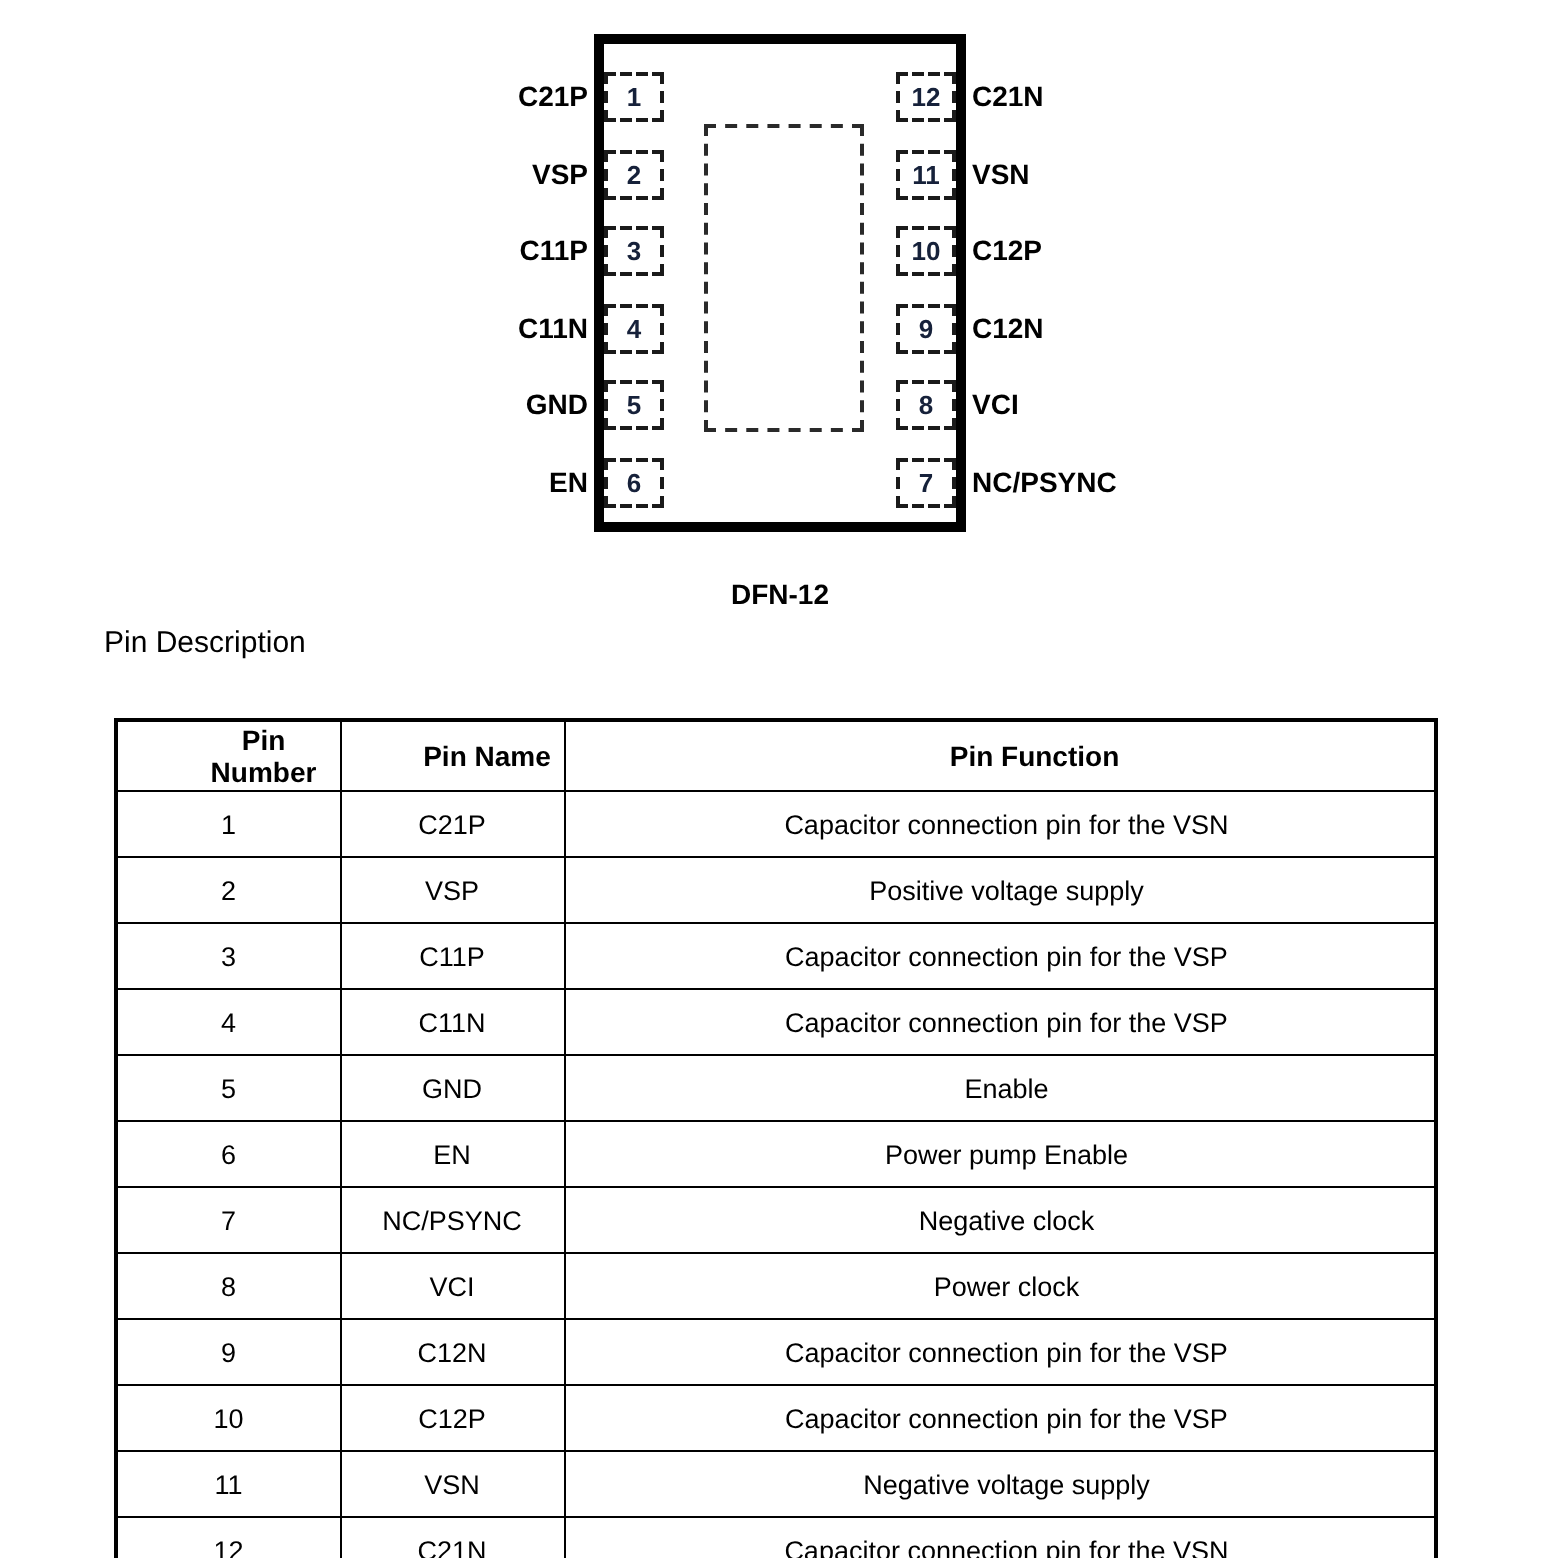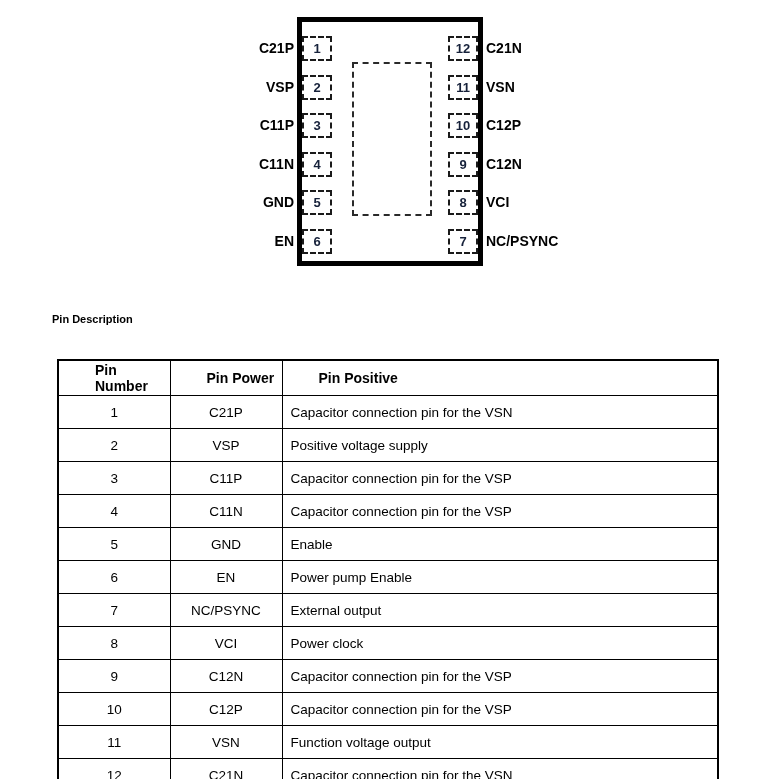--- a/index.html
+++ b/index.html
@@ -113,6 +113,7 @@
     <div class="package-outline"></div>
     <div class="thermal-pad"></div>
 
+    <div class="package-label">DFN-12</div>
   <div class="pin-label left-label" style="top: 38px;">C21P</div>
       <div class="pin-box left-box" style="top: 36px;">1</div>
       <div class="pin-label left-label" style="top: 77px;">VSP</div>

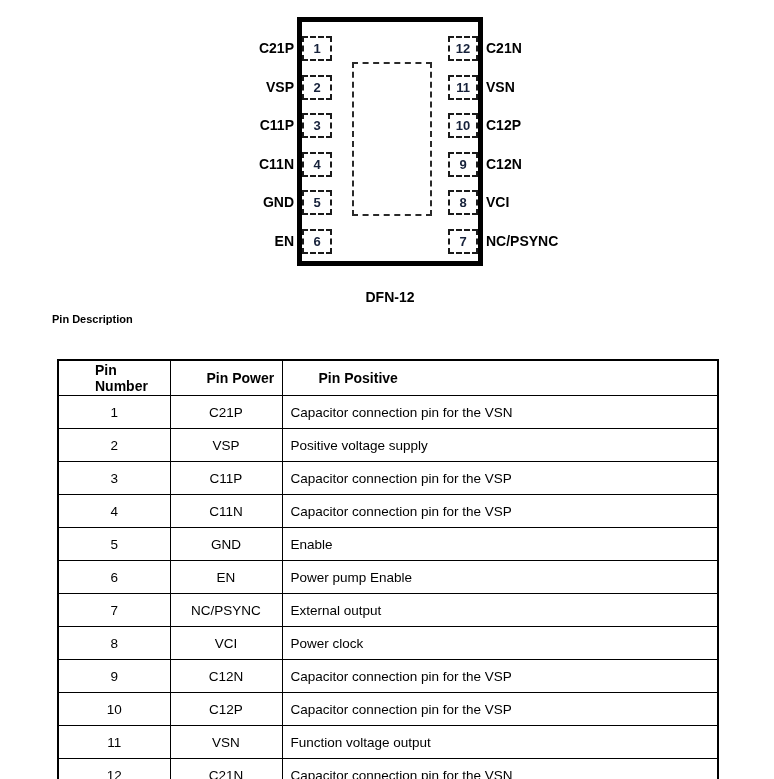--- a/index.html
+++ b/index.html
@@ -72,8 +72,8 @@
     position: absolute;
     left: 52px; top: 313px;
     margin: 0;
-    font-weight: bold;
-    font-size: 11px;
+    font-weight: normal;
+    font-size: 15px;
   }
   
   table.pin-table {

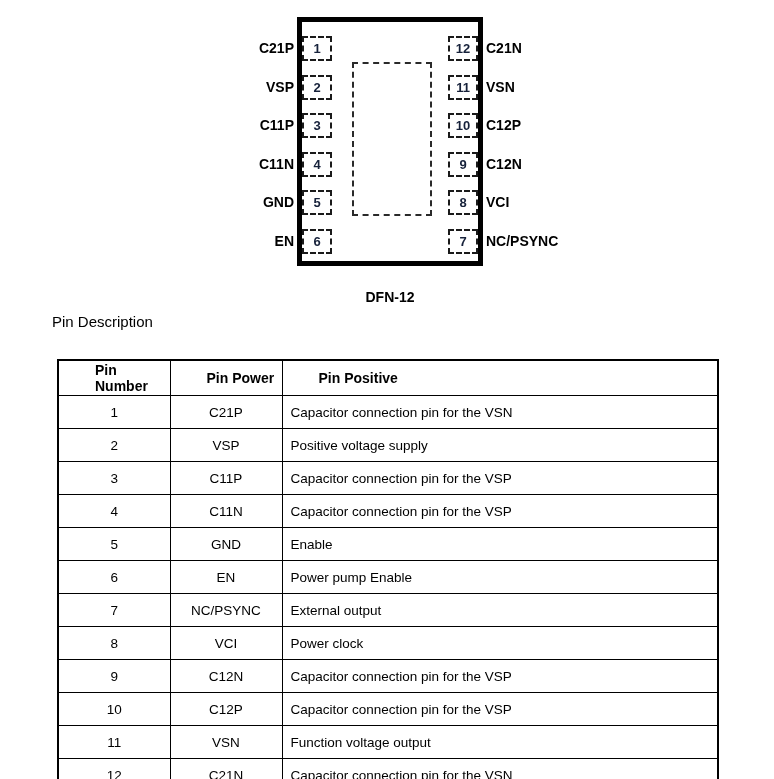--- a/index.html
+++ b/index.html
@@ -92,7 +92,7 @@
     height: 31px;
     font-weight: bold;
     font-size: 14px;
-    text-align: left;
+    text-align: center;
     padding-left: 36px;
   }
   .pin-table td {

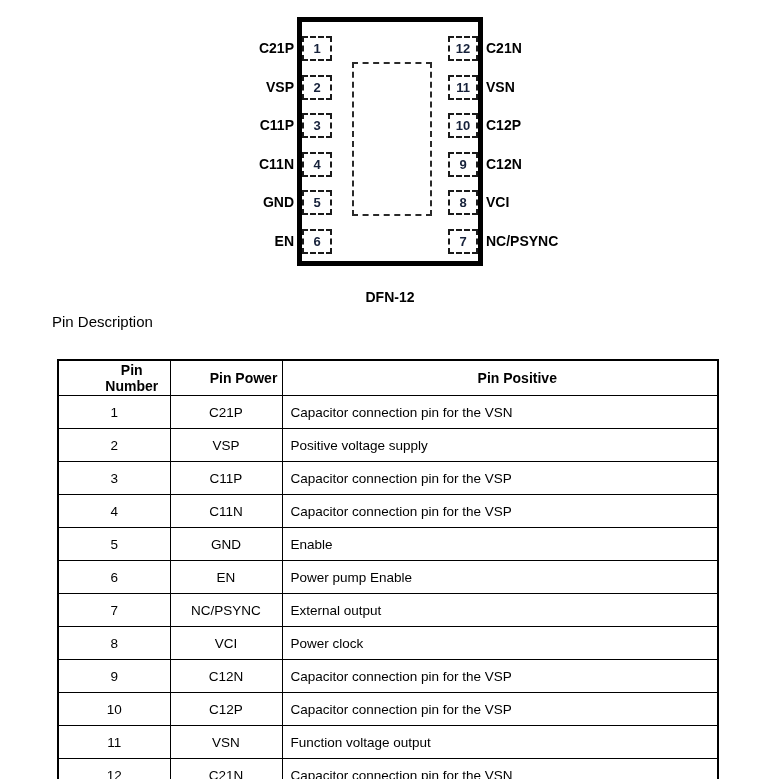--- a/index.html
+++ b/index.html
@@ -151,7 +151,7 @@
     <thead>
       <tr id="table-head-row">
           <th>Pin Number</th>
-          <th>Pin Power</th>
+          <th>Pin Name</th>
           <th>Pin Positive</th>
         </tr>
     </thead>

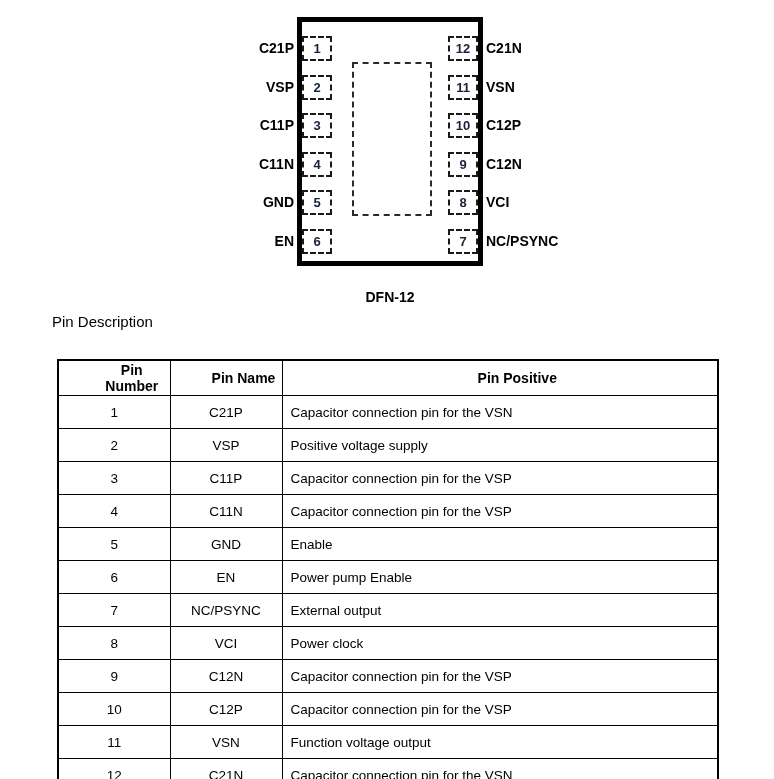--- a/index.html
+++ b/index.html
@@ -152,7 +152,7 @@
       <tr id="table-head-row">
           <th>Pin Number</th>
           <th>Pin Name</th>
-          <th>Pin Positive</th>
+          <th>Pin Function</th>
         </tr>
     </thead>
     <tbody id="table-body">

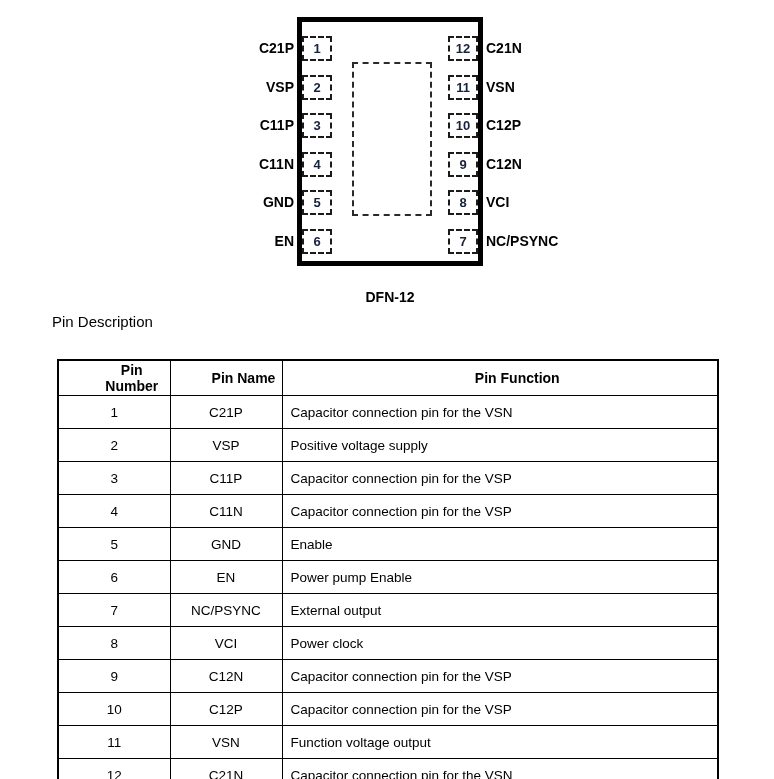--- a/index.html
+++ b/index.html
@@ -102,7 +102,7 @@
   .col-number { width: 112px; }
   .col-name   { width: 112px; }
   .cell-number, .cell-name { text-align: center; }
-  .cell-function { text-align: left; padding-left: 8px; }
+  .cell-function { text-align: center; padding-left: 8px; }
 </style>
 </head>
 <body>

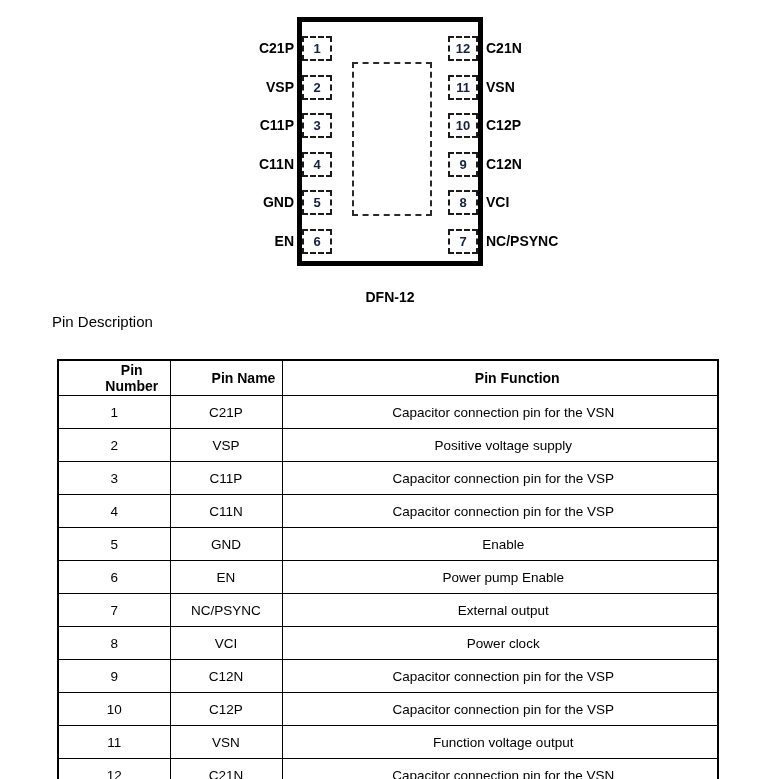--- a/index.html
+++ b/index.html
@@ -189,7 +189,7 @@
         <tr>
           <td class="cell-number">7</td>
           <td class="cell-name">NC/PSYNC</td>
-          <td class="cell-function">External output</td>
+          <td class="cell-function">Negative clock</td>
         </tr>
         <tr>
           <td class="cell-number">8</td>

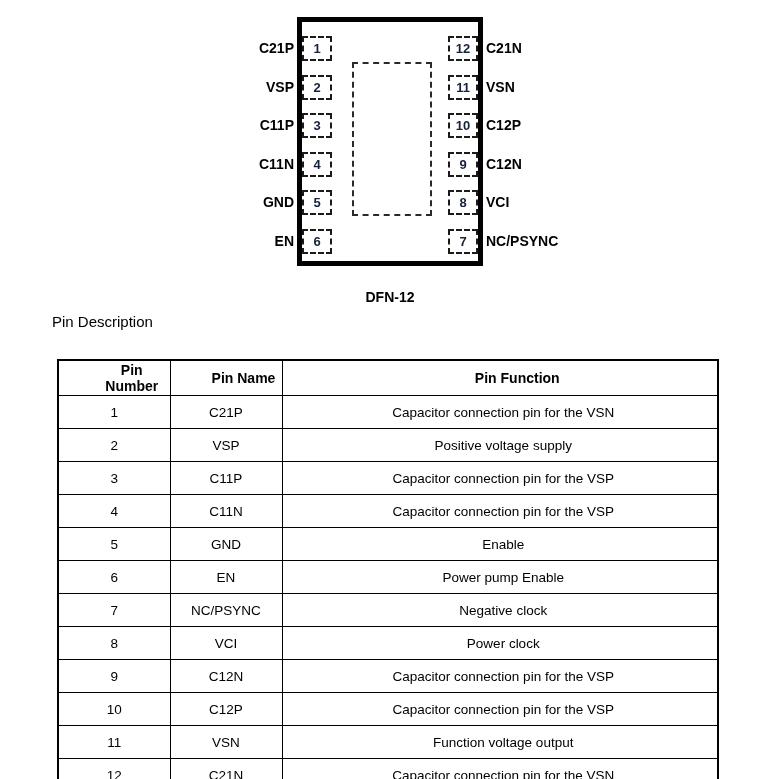--- a/index.html
+++ b/index.html
@@ -209,7 +209,7 @@
         <tr>
           <td class="cell-number">11</td>
           <td class="cell-name">VSN</td>
-          <td class="cell-function">Function voltage output</td>
+          <td class="cell-function">Negative voltage supply</td>
         </tr>
         <tr>
           <td class="cell-number">12</td>

